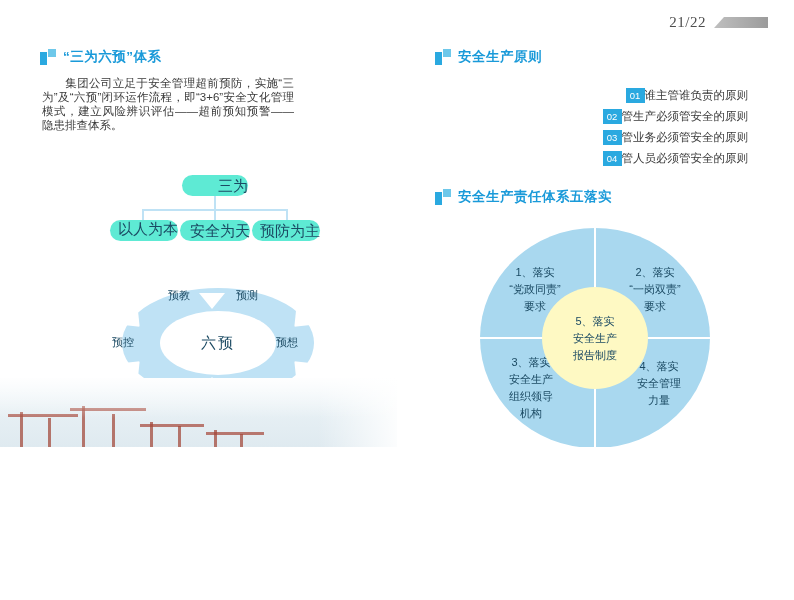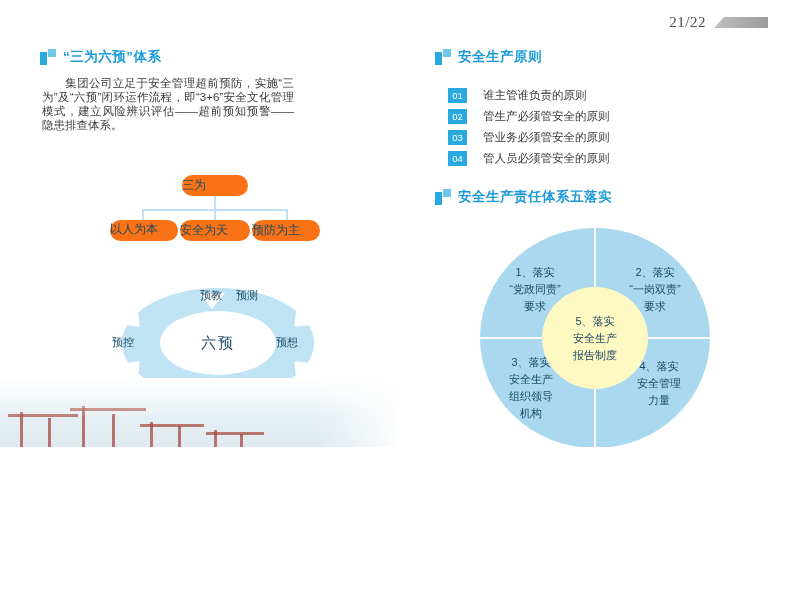--- a/index.html
+++ b/index.html
@@ -232,8 +232,9 @@
   .prin-row {
     display: flex;
     align-items: center;
-    gap: 16px;
+    gap: 0;
     margin-bottom: 6px;
+    justify-content: flex-end;
   }
   .prin-num {
     width: 19px;

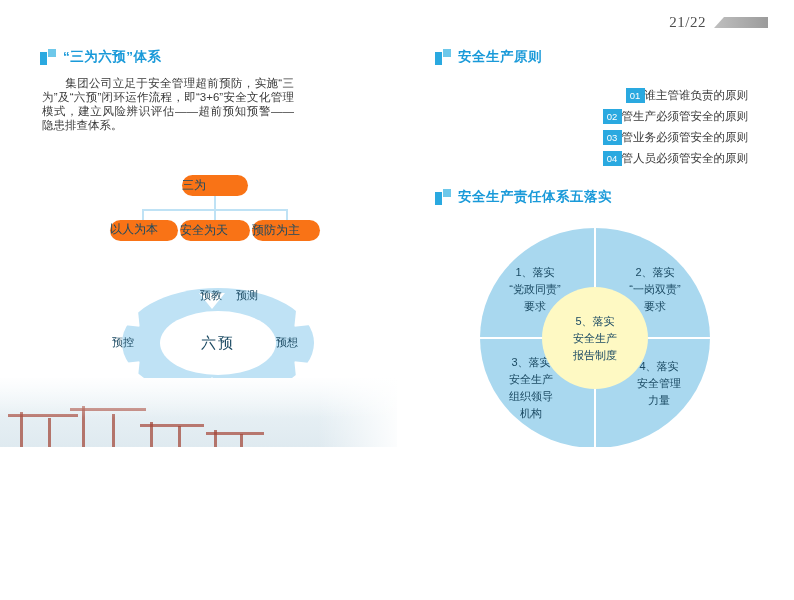--- a/index.html
+++ b/index.html
@@ -96,11 +96,11 @@
   }
   .pill {
     position: absolute;
-    background: #f97316;
+    background: #5eead4;
     border-radius: 11px;
     color: #1b4a63;
-    font-size: 12px;
-    text-align: left;
+    font-size: 15px;
+    text-align: right;
     line-height: 21px;
     height: 21px;
   }

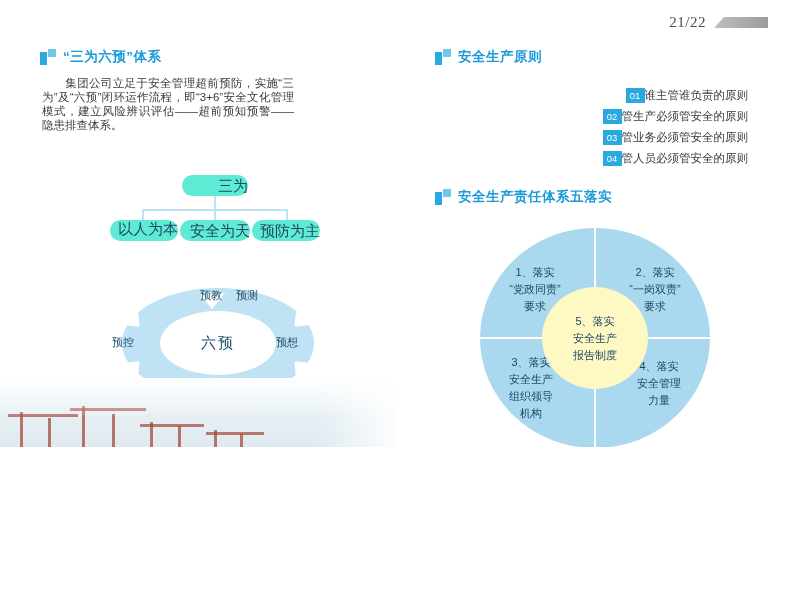--- a/index.html
+++ b/index.html
@@ -155,7 +155,7 @@
     color: #1b4a63;
     white-space: nowrap;
   }
-  .lbl-0 { left: 60px; top: 10px; margin-left: 32px; }   
+  .lbl-0 { left: 60px; top: 10px; }   
   .lbl-1 { left: 128px; top: 10px; }  
   .lbl-2 { left: 168px; top: 57px; }  
   .lbl-3 { left: 128px; top: 103px; } 

